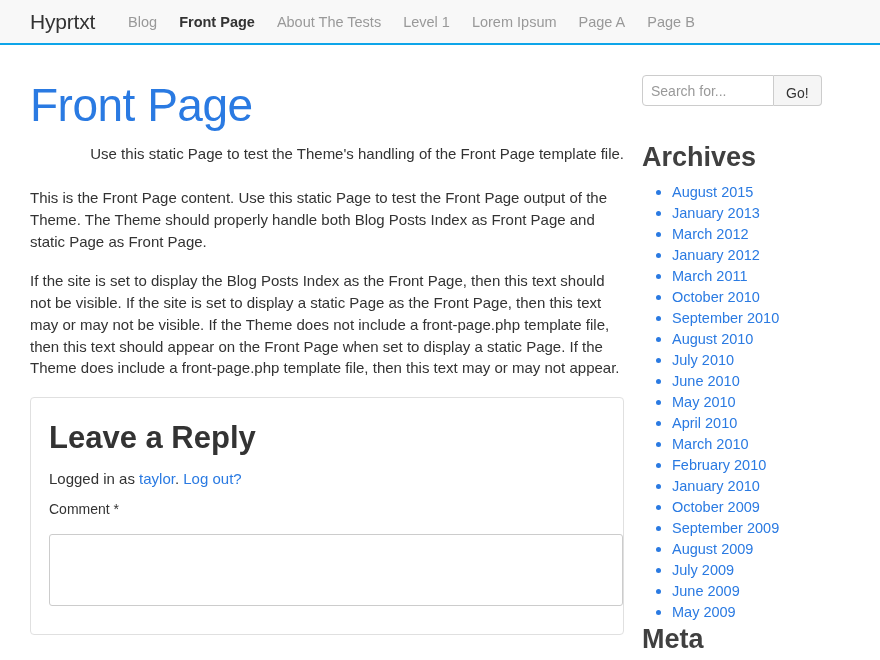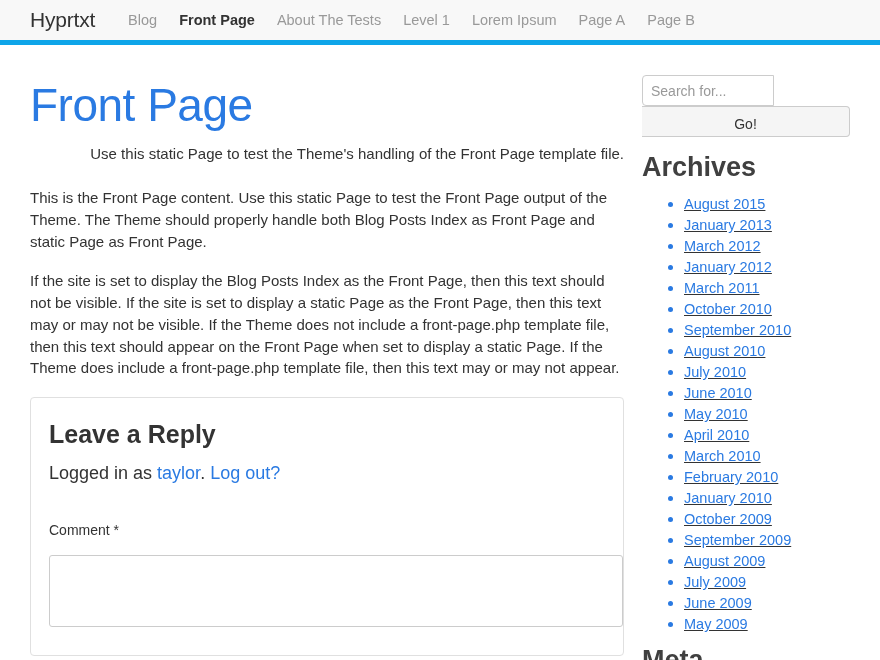--- a/index.html
+++ b/index.html
@@ -24,7 +24,7 @@
   .navbar {
     height: 45px;
     background: #f8f8f8;
-    border-bottom: 5px solid #0ea5e9;
+    border-bottom: 2px solid #0ea5e9;
     display: flex;
     align-items: center;
     padding: 0 0 0 30px;

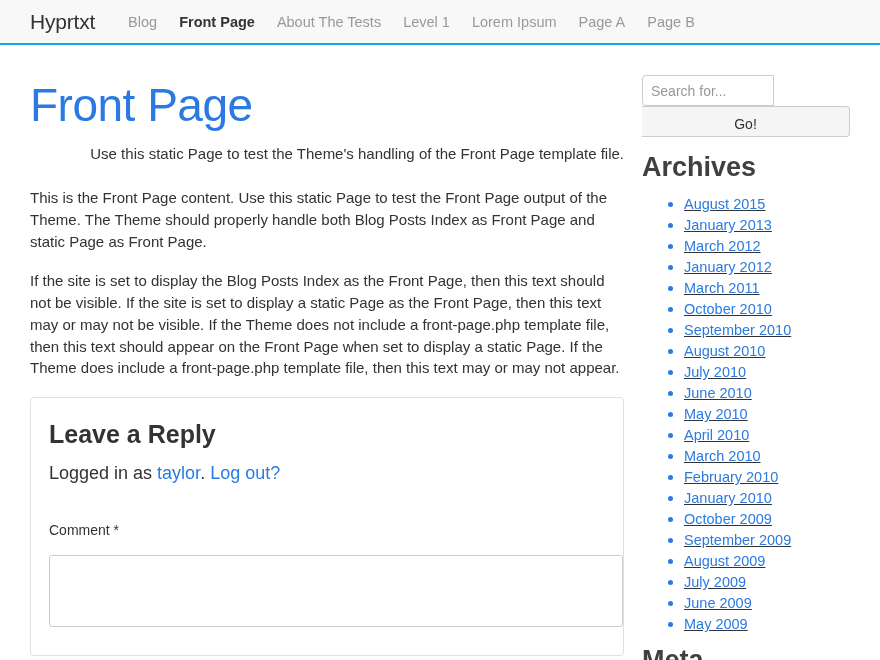--- a/index.html
+++ b/index.html
@@ -150,8 +150,7 @@
   .search-row {
     display: flex;
     align-items: stretch;
-    margin-bottom: 15px;
-    flex-direction: column;
+    margin-bottom: 36px;
   }
   .search-input {
     width: 132px;

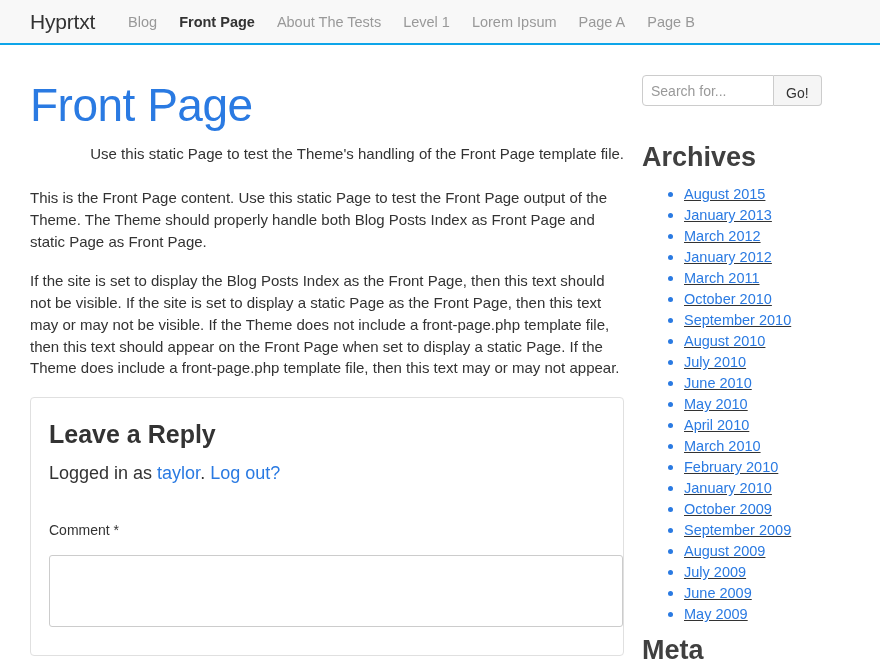--- a/index.html
+++ b/index.html
@@ -184,9 +184,8 @@
   }
   ul.archive-list {
     list-style: disc;
-    margin: 12px;
+    margin: 0;
     padding-left: 30px;
-    text-decoration: underline;
   }
   ul.archive-list li {
     margin-bottom: 3px;

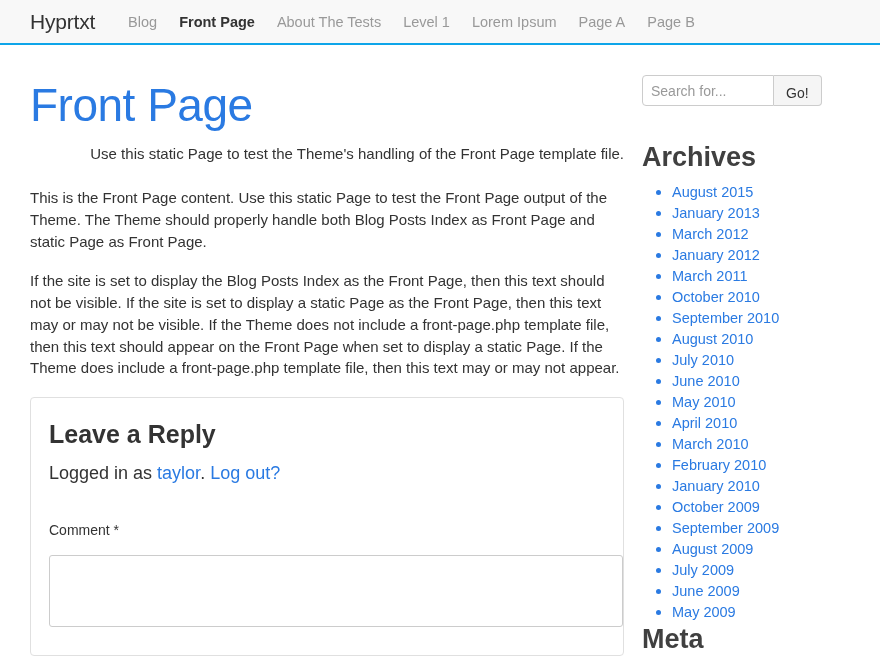--- a/index.html
+++ b/index.html
@@ -102,7 +102,7 @@
     margin-top: 18px;
   }
   .reply-box h2 {
-    font-size: 25px;
+    font-size: 31px;
     font-weight: bold;
     margin: 4px 0 14px 0;
     color: #333333;

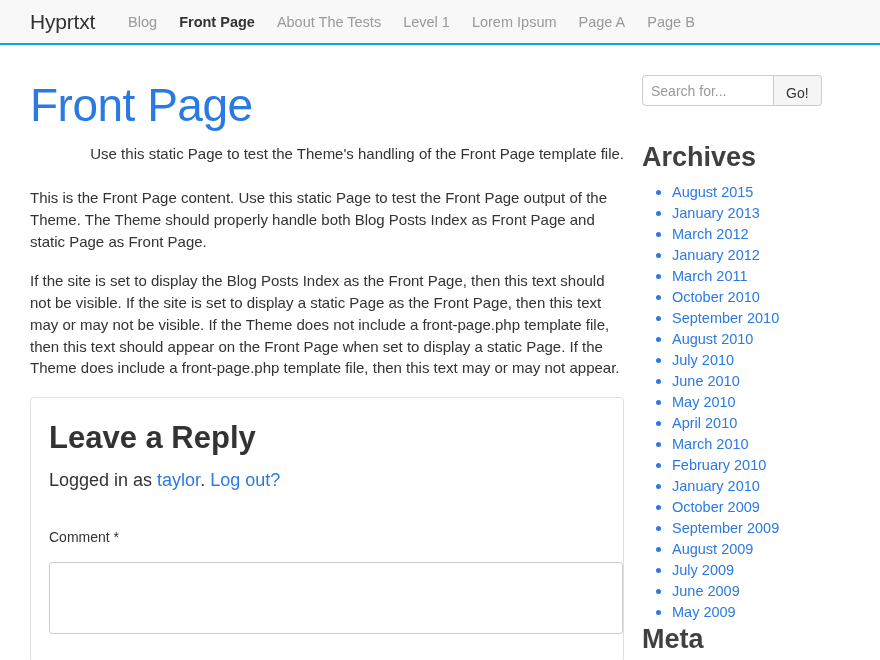--- a/index.html
+++ b/index.html
@@ -108,9 +108,9 @@
     color: #333333;
   }
   .logged-in {
-    font-size: 18px;
-    color: #333333;
-    margin: 0 0 38px 0;
+    font-size: 15px;
+    color: #333333;
+    margin: 0 0 14px 0;
   }
   .logged-in a {
     color: #2a7ae2;

